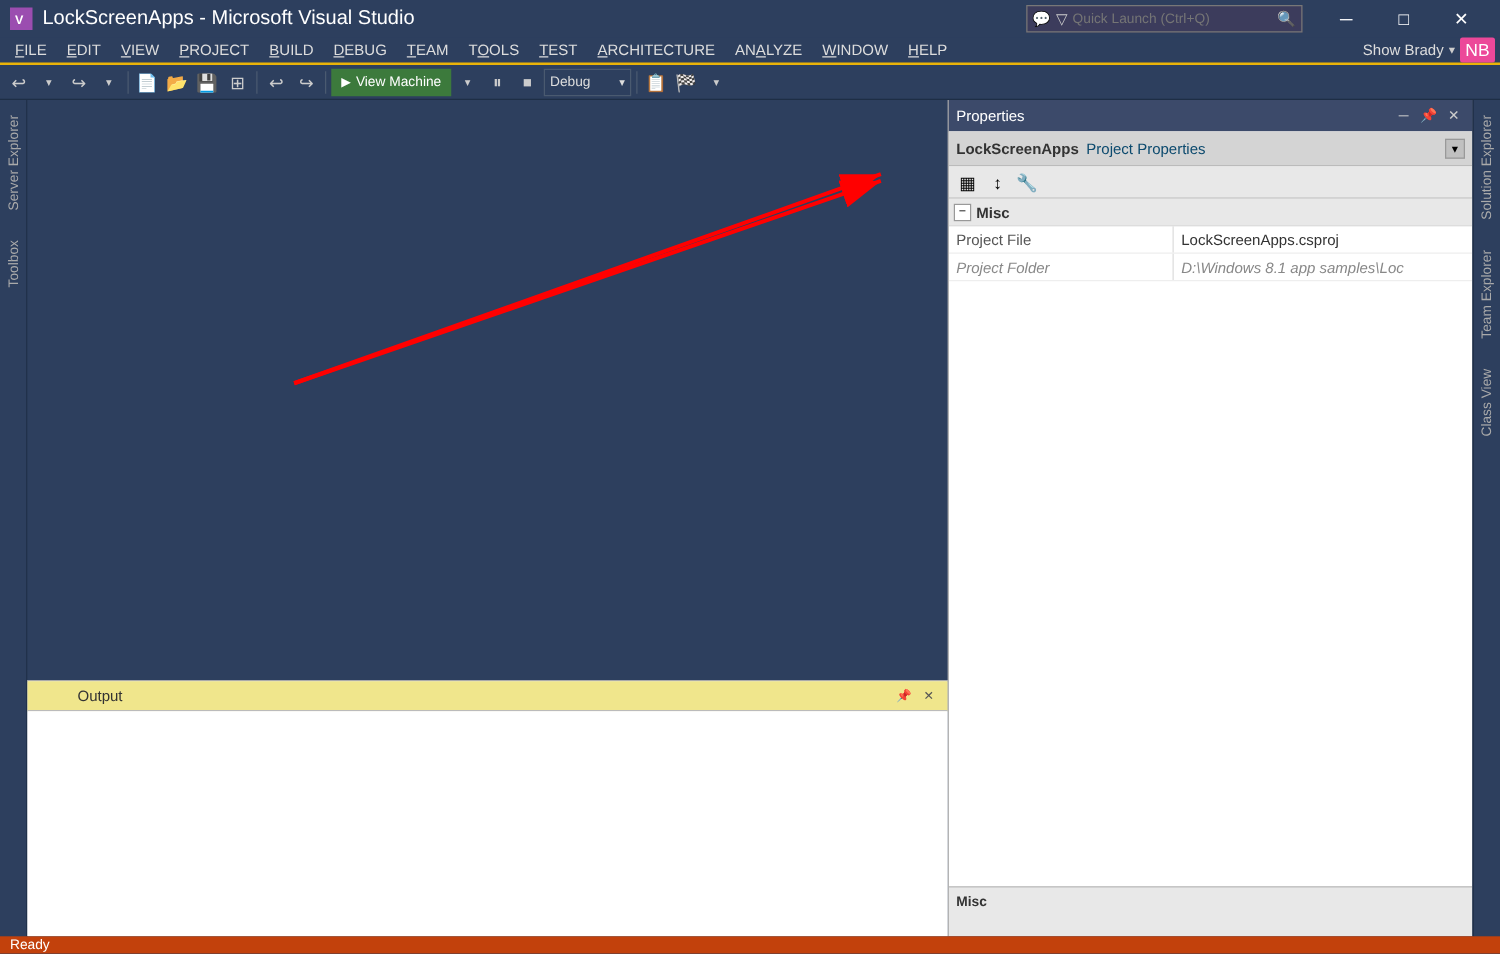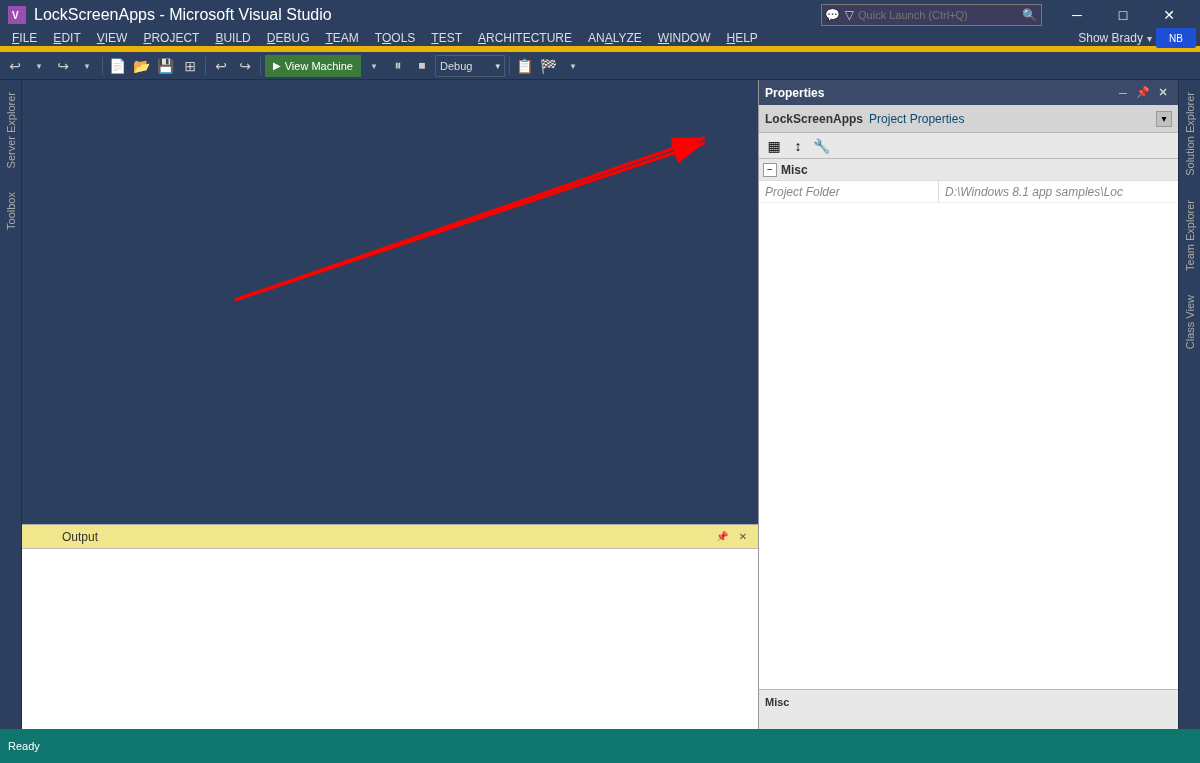--- a/index.html
+++ b/index.html
@@ -16,7 +16,7 @@
     .search-box input { background: transparent; border: none; outline: none; color: #ccc; font-size: 11px; width: 150px; }
 
     
-    .menu-bar { background: #2d3f5e; color: #ccc; display: flex; align-items: center; height: 22px; padding: 0 4px; flex-shrink: 0; border-bottom: 6px solid #eab308; }
+    .menu-bar { background: #2d3f5e; color: #ccc; display: flex; align-items: center; height: 22px; padding: 0 4px; flex-shrink: 0; border-bottom: 2px solid #eab308; }
     .menu-item { padding: 2px 8px; font-size: 12px; cursor: pointer; color: #ddd; }
     .menu-item u { text-decoration: underline; }
     .user-area { margin-left: auto; display: flex; align-items: center; gap: 4px; }

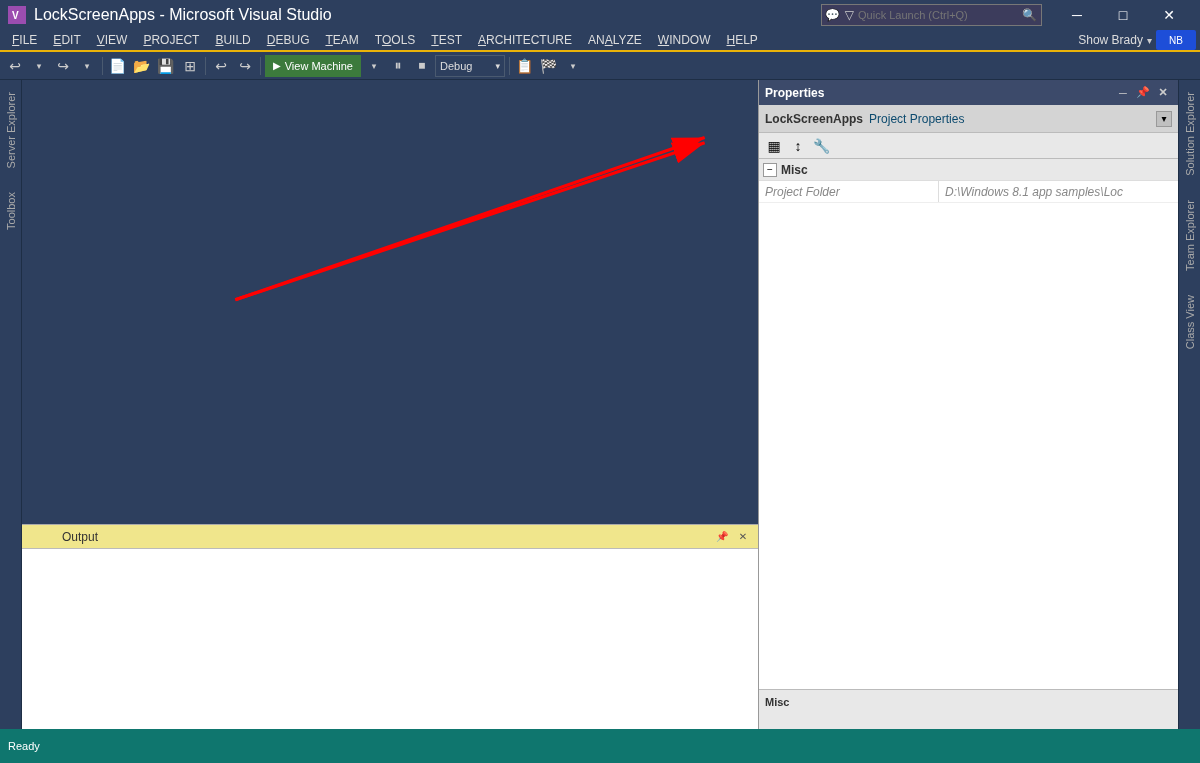--- a/index.html
+++ b/index.html
@@ -21,7 +21,7 @@
     .menu-item u { text-decoration: underline; }
     .user-area { margin-left: auto; display: flex; align-items: center; gap: 4px; }
     .user-name { color: #ddd; font-size: 12px; }
-    .user-avatar { width: 40px; height: 20px; background: #1d4ed8; color: #fff; font-size: 10px; display: flex; align-items: center; justify-content: center; border-radius: 2px; }
+    .user-avatar { width: 28px; height: 20px; background: #ec4899; color: #fff; font-size: 14px; display: flex; align-items: center; justify-content: center; border-radius: 2px; }
 
     
     .toolbar { background: #2d3f5e; display: flex; align-items: center; height: 28px; padding: 0 4px; gap: 2px; flex-shrink: 0; border-bottom: 1px solid #1e2e45; }

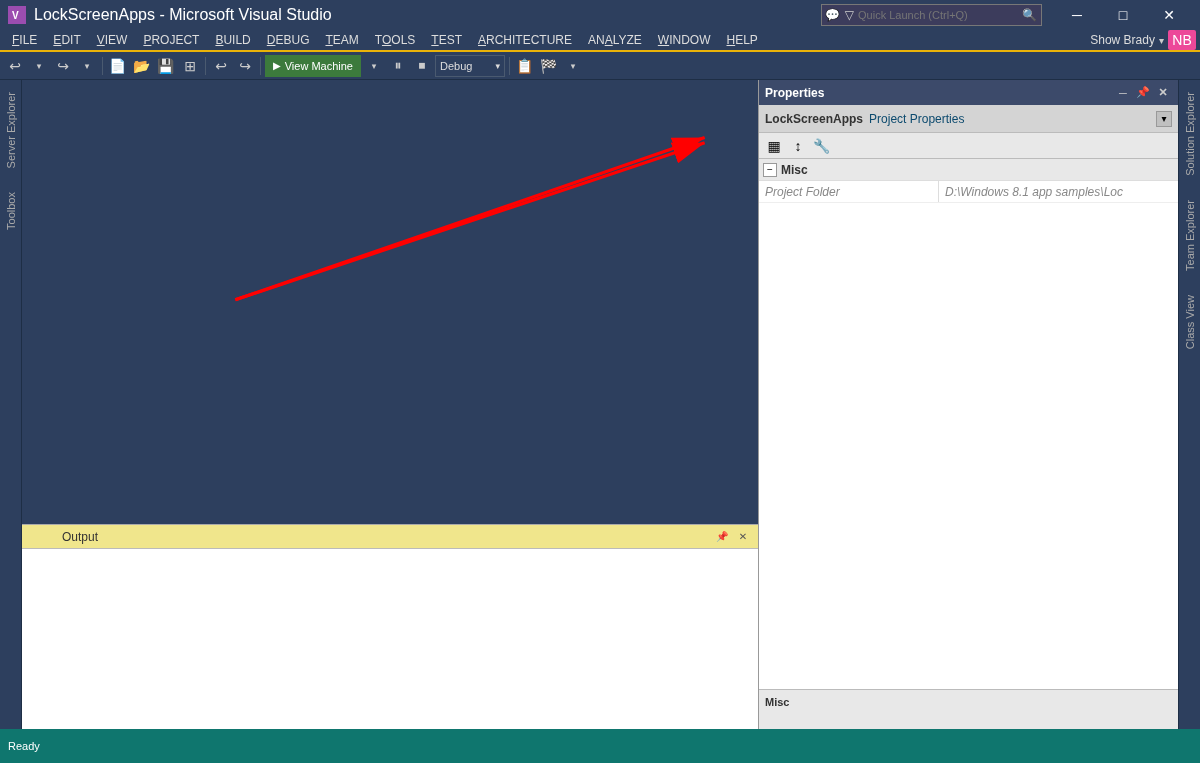--- a/index.html
+++ b/index.html
@@ -46,7 +46,7 @@
 
     
     .properties-panel { width: 420px; background: #f0f0f0; display: flex; flex-direction: column; flex-shrink: 0; border-left: 1px solid #999; }
-    .properties-header { background: #3c4a6a; color: #fff; display: flex; align-items: center; justify-content: space-between; height: 25px; padding: 0 6px; font-size: 12px; flex-shrink: 0; font-weight: bold; }
+    .properties-header { background: #3c4a6a; color: #fff; display: flex; align-items: center; justify-content: space-between; height: 25px; padding: 0 6px; font-size: 12px; flex-shrink: 0; }
     .properties-title-text { font-size: 12px; color: #fff; }
     .properties-controls { display: flex; gap: 2px; }
     .prop-ctrl-btn { width: 18px; height: 18px; display: flex; align-items: center; justify-content: center; color: #ccc; font-size: 11px; cursor: pointer; }

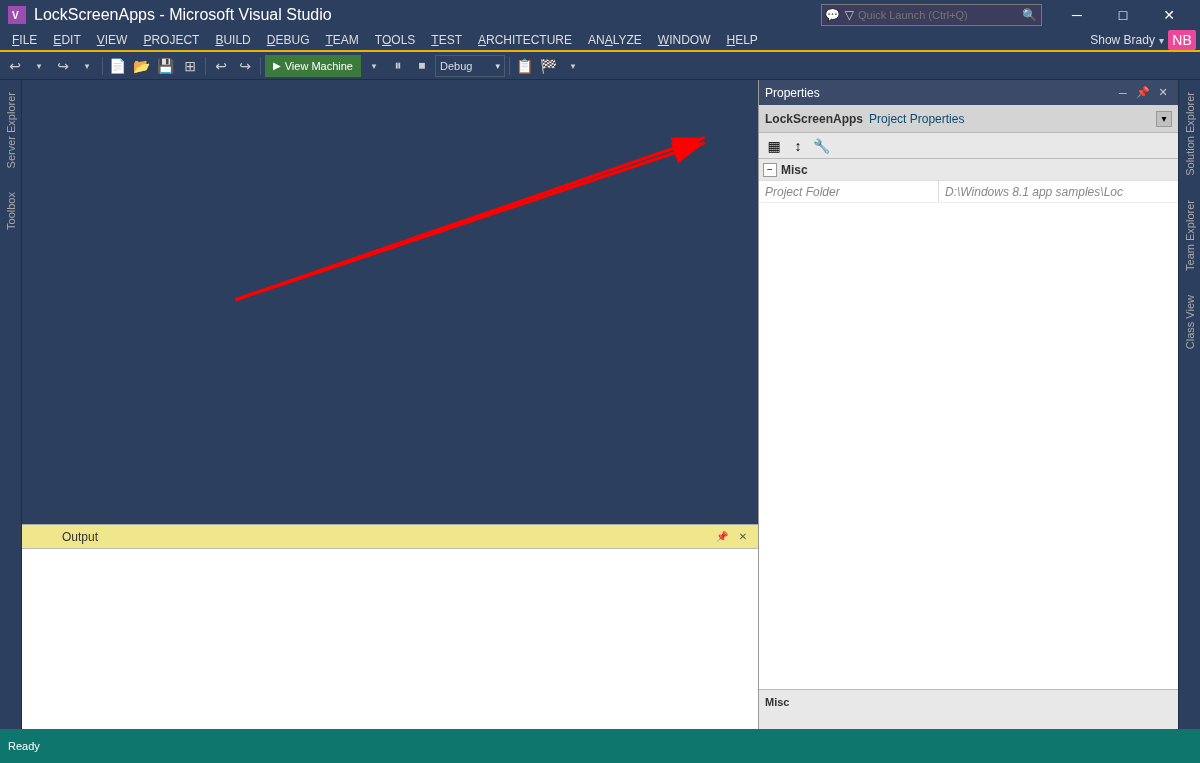--- a/index.html
+++ b/index.html
@@ -244,6 +244,10 @@
           <span class="prop-category-name">Misc</span>
         </div>
 
+        <div class="prop-row">
+          <div class="prop-name">Project File</div>
+          <div class="prop-value">LockScreenApps.csproj</div>
+        </div>
 
         <div class="prop-row greyed">
           <div class="prop-name">Project Folder</div>

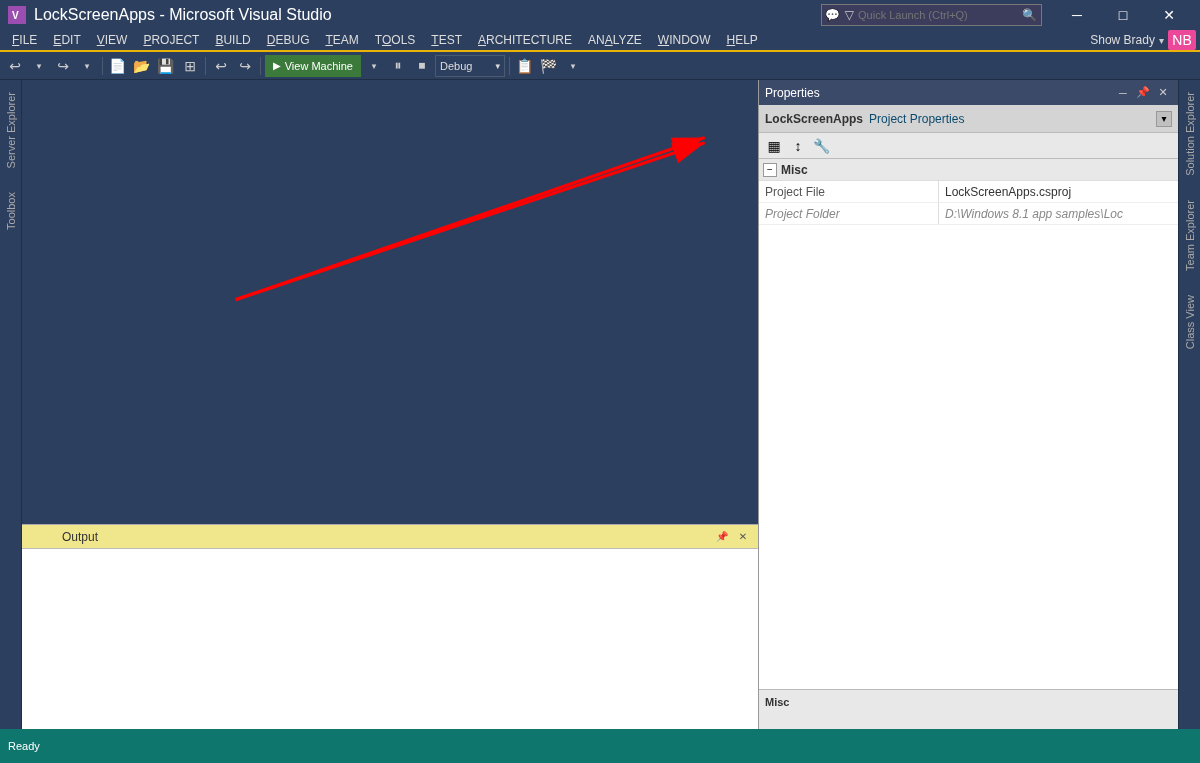--- a/index.html
+++ b/index.html
@@ -89,7 +89,7 @@
     .output-text-area { background: #fff; flex: 1; padding: 4px; font-family: Consolas, monospace; font-size: 11px; }
 
     
-    .status-bar { background: #0f766e; color: #fff; height: 34px; display: flex; align-items: center; padding: 0 8px; font-size: 11px; flex-shrink: 0; margin-top: auto; }
+    .status-bar { background: #c2410c; color: #fff; height: 14px; display: flex; align-items: center; padding: 0 8px; font-size: 11px; flex-shrink: 0; margin-top: auto; }
     .status-text { flex: 1; }
   </style>
 </head>

